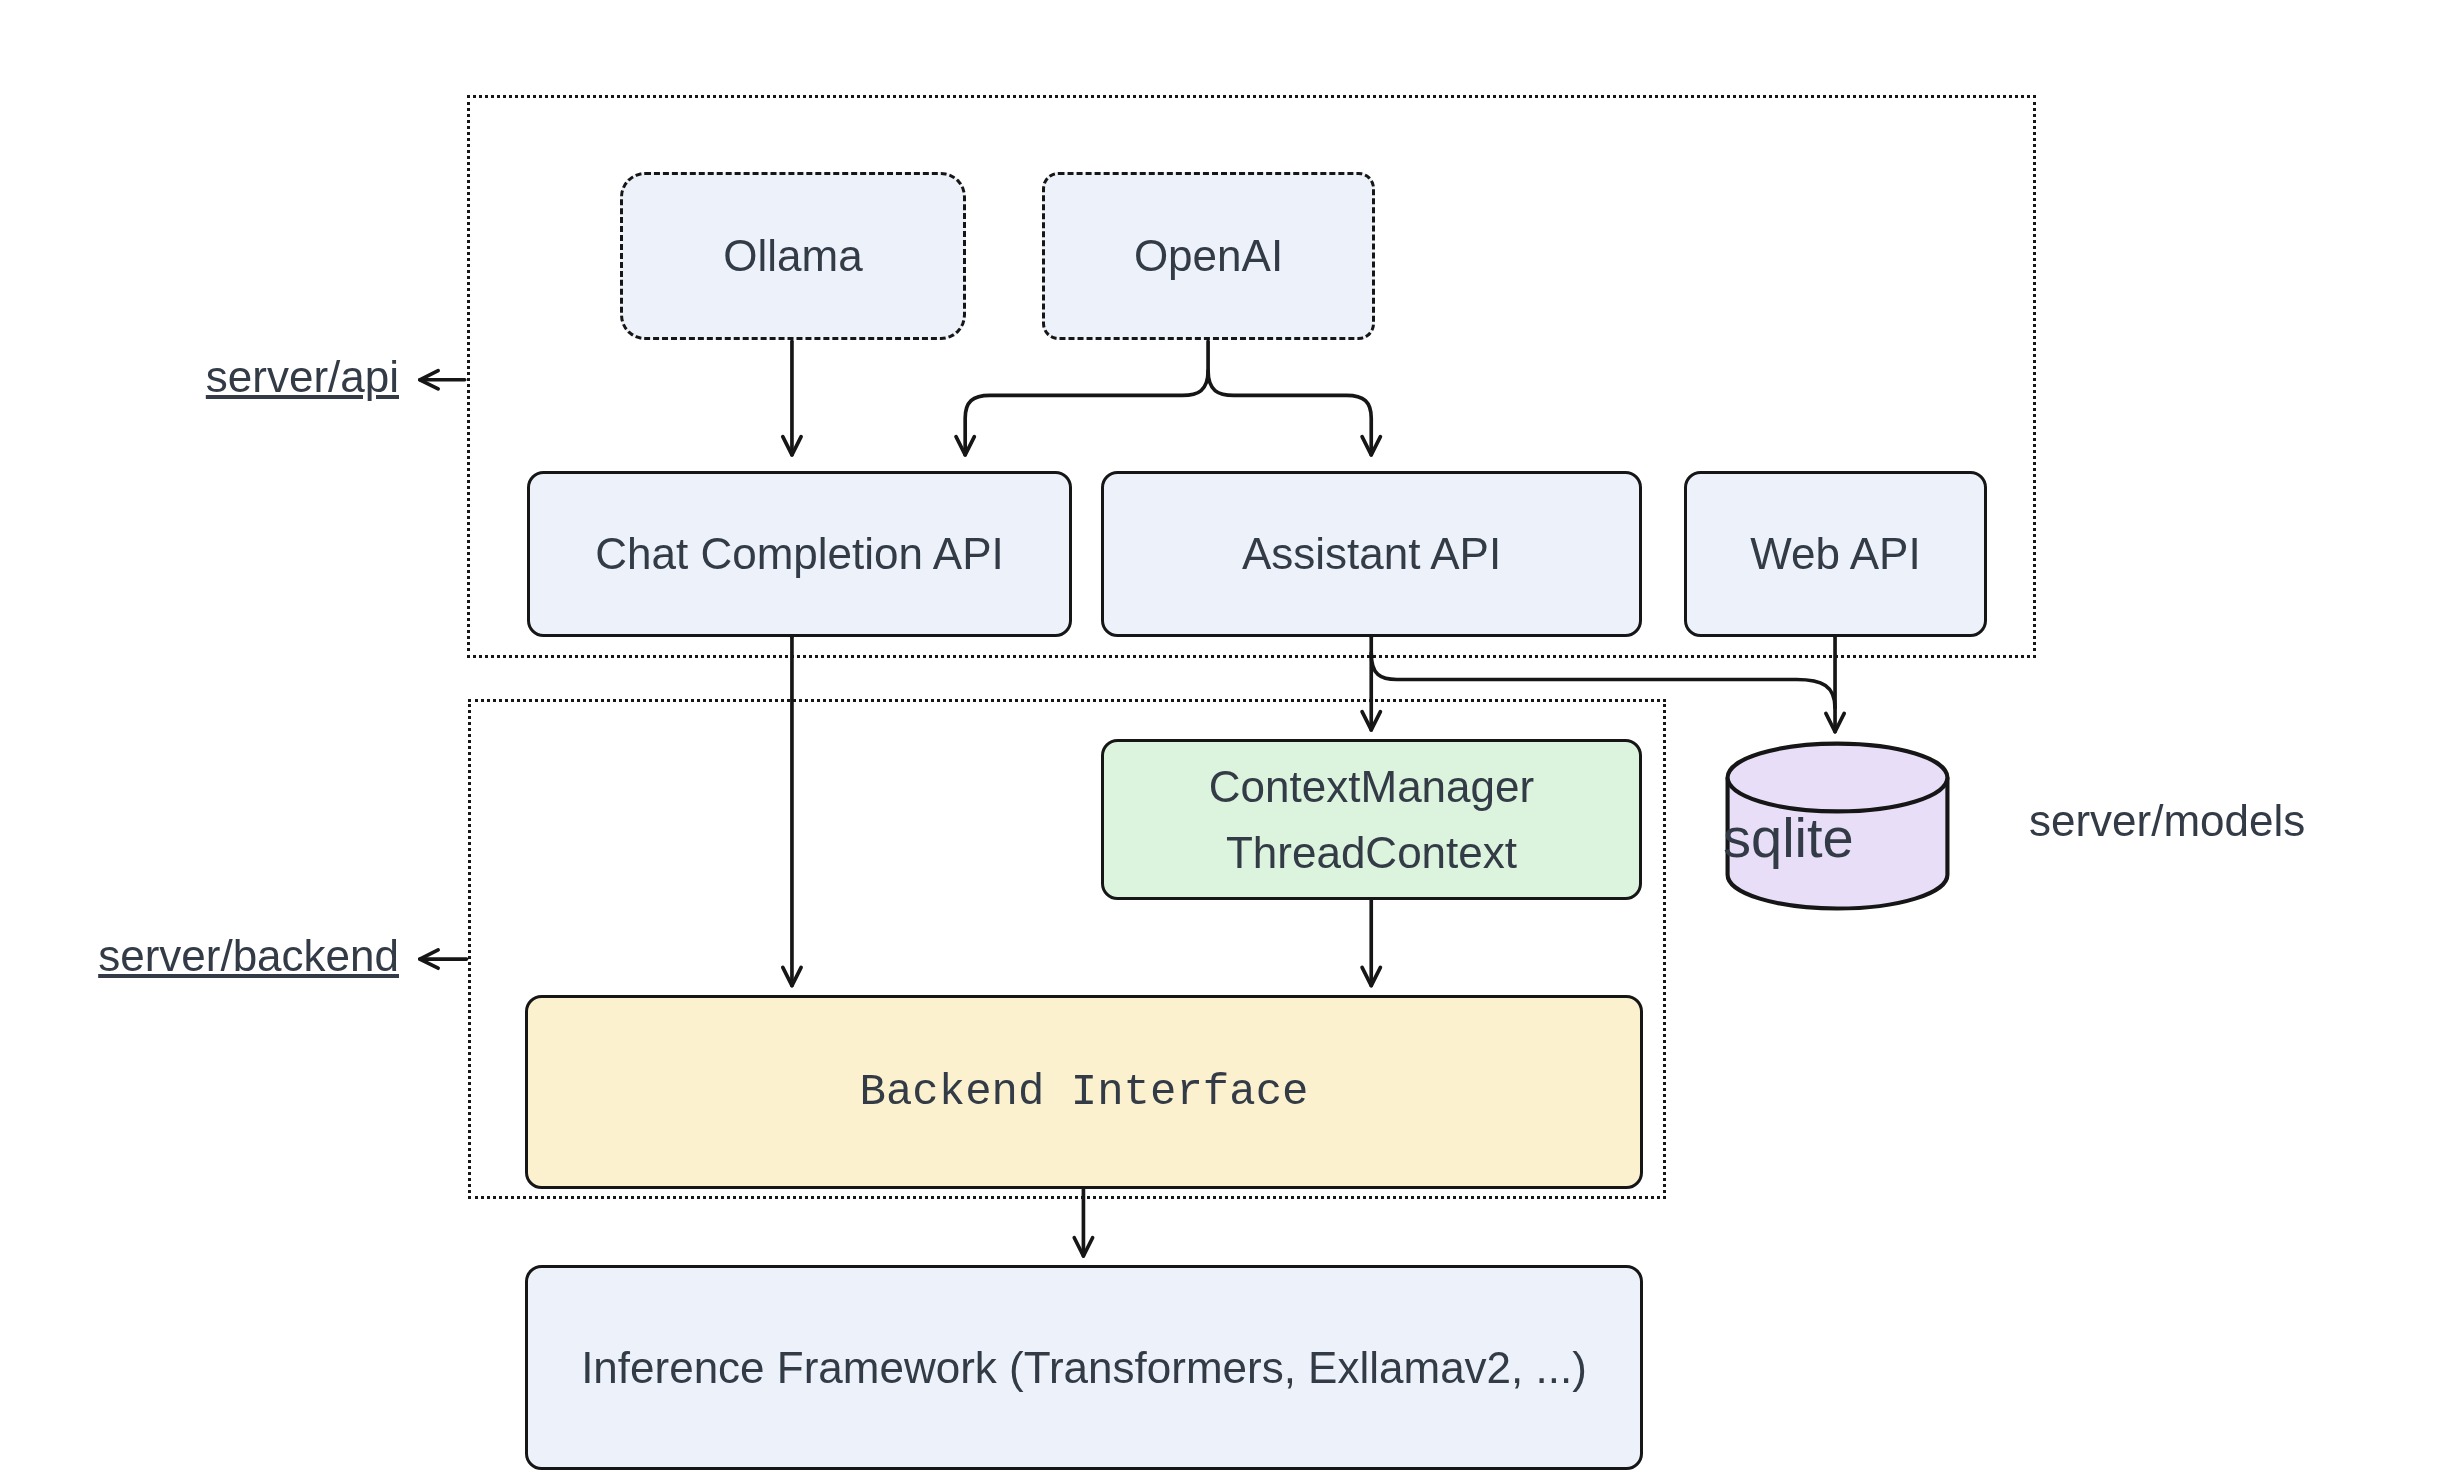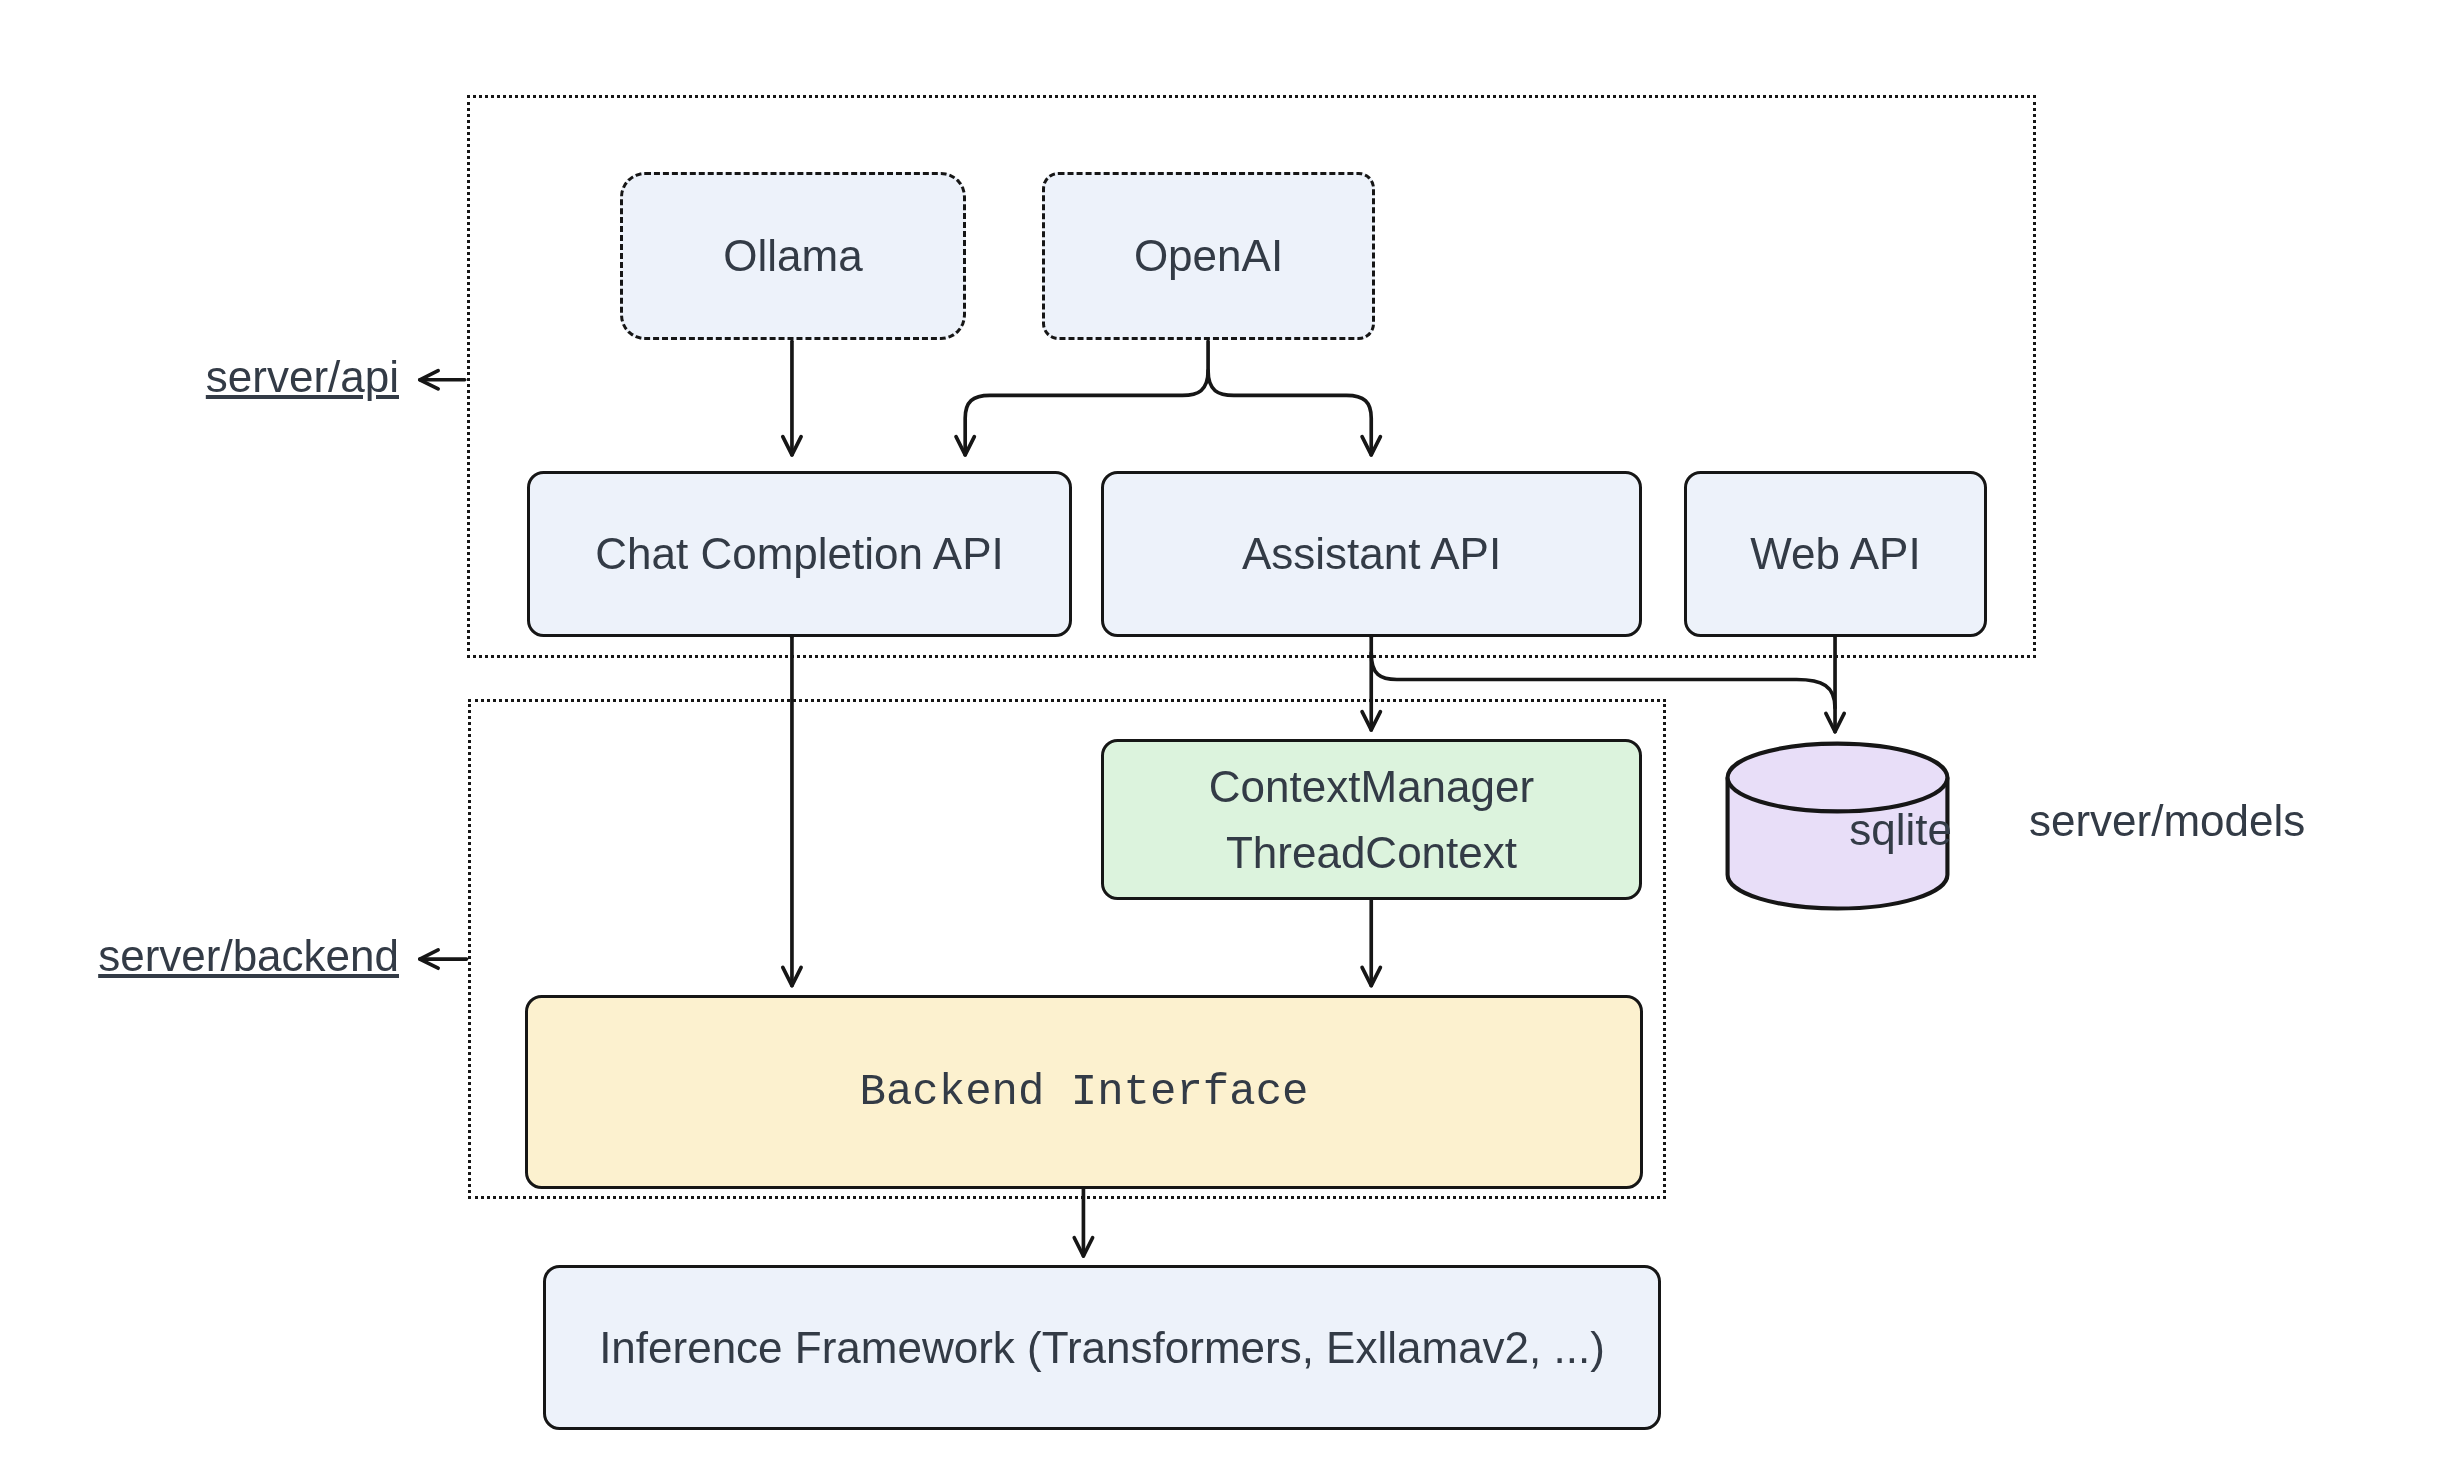--- a/index.html
+++ b/index.html
@@ -37,7 +37,7 @@
   .cylinder{position:absolute;}
   .cylinder .cyl-label{
     position:absolute;left:0;top:66px;width:100%;height:100%;
-    text-align:right;font-size:44px;color:var(--text);
+    text-align:left;font-size:56px;color:var(--text);
   }
   .two-line span{display:block;}
 </style>

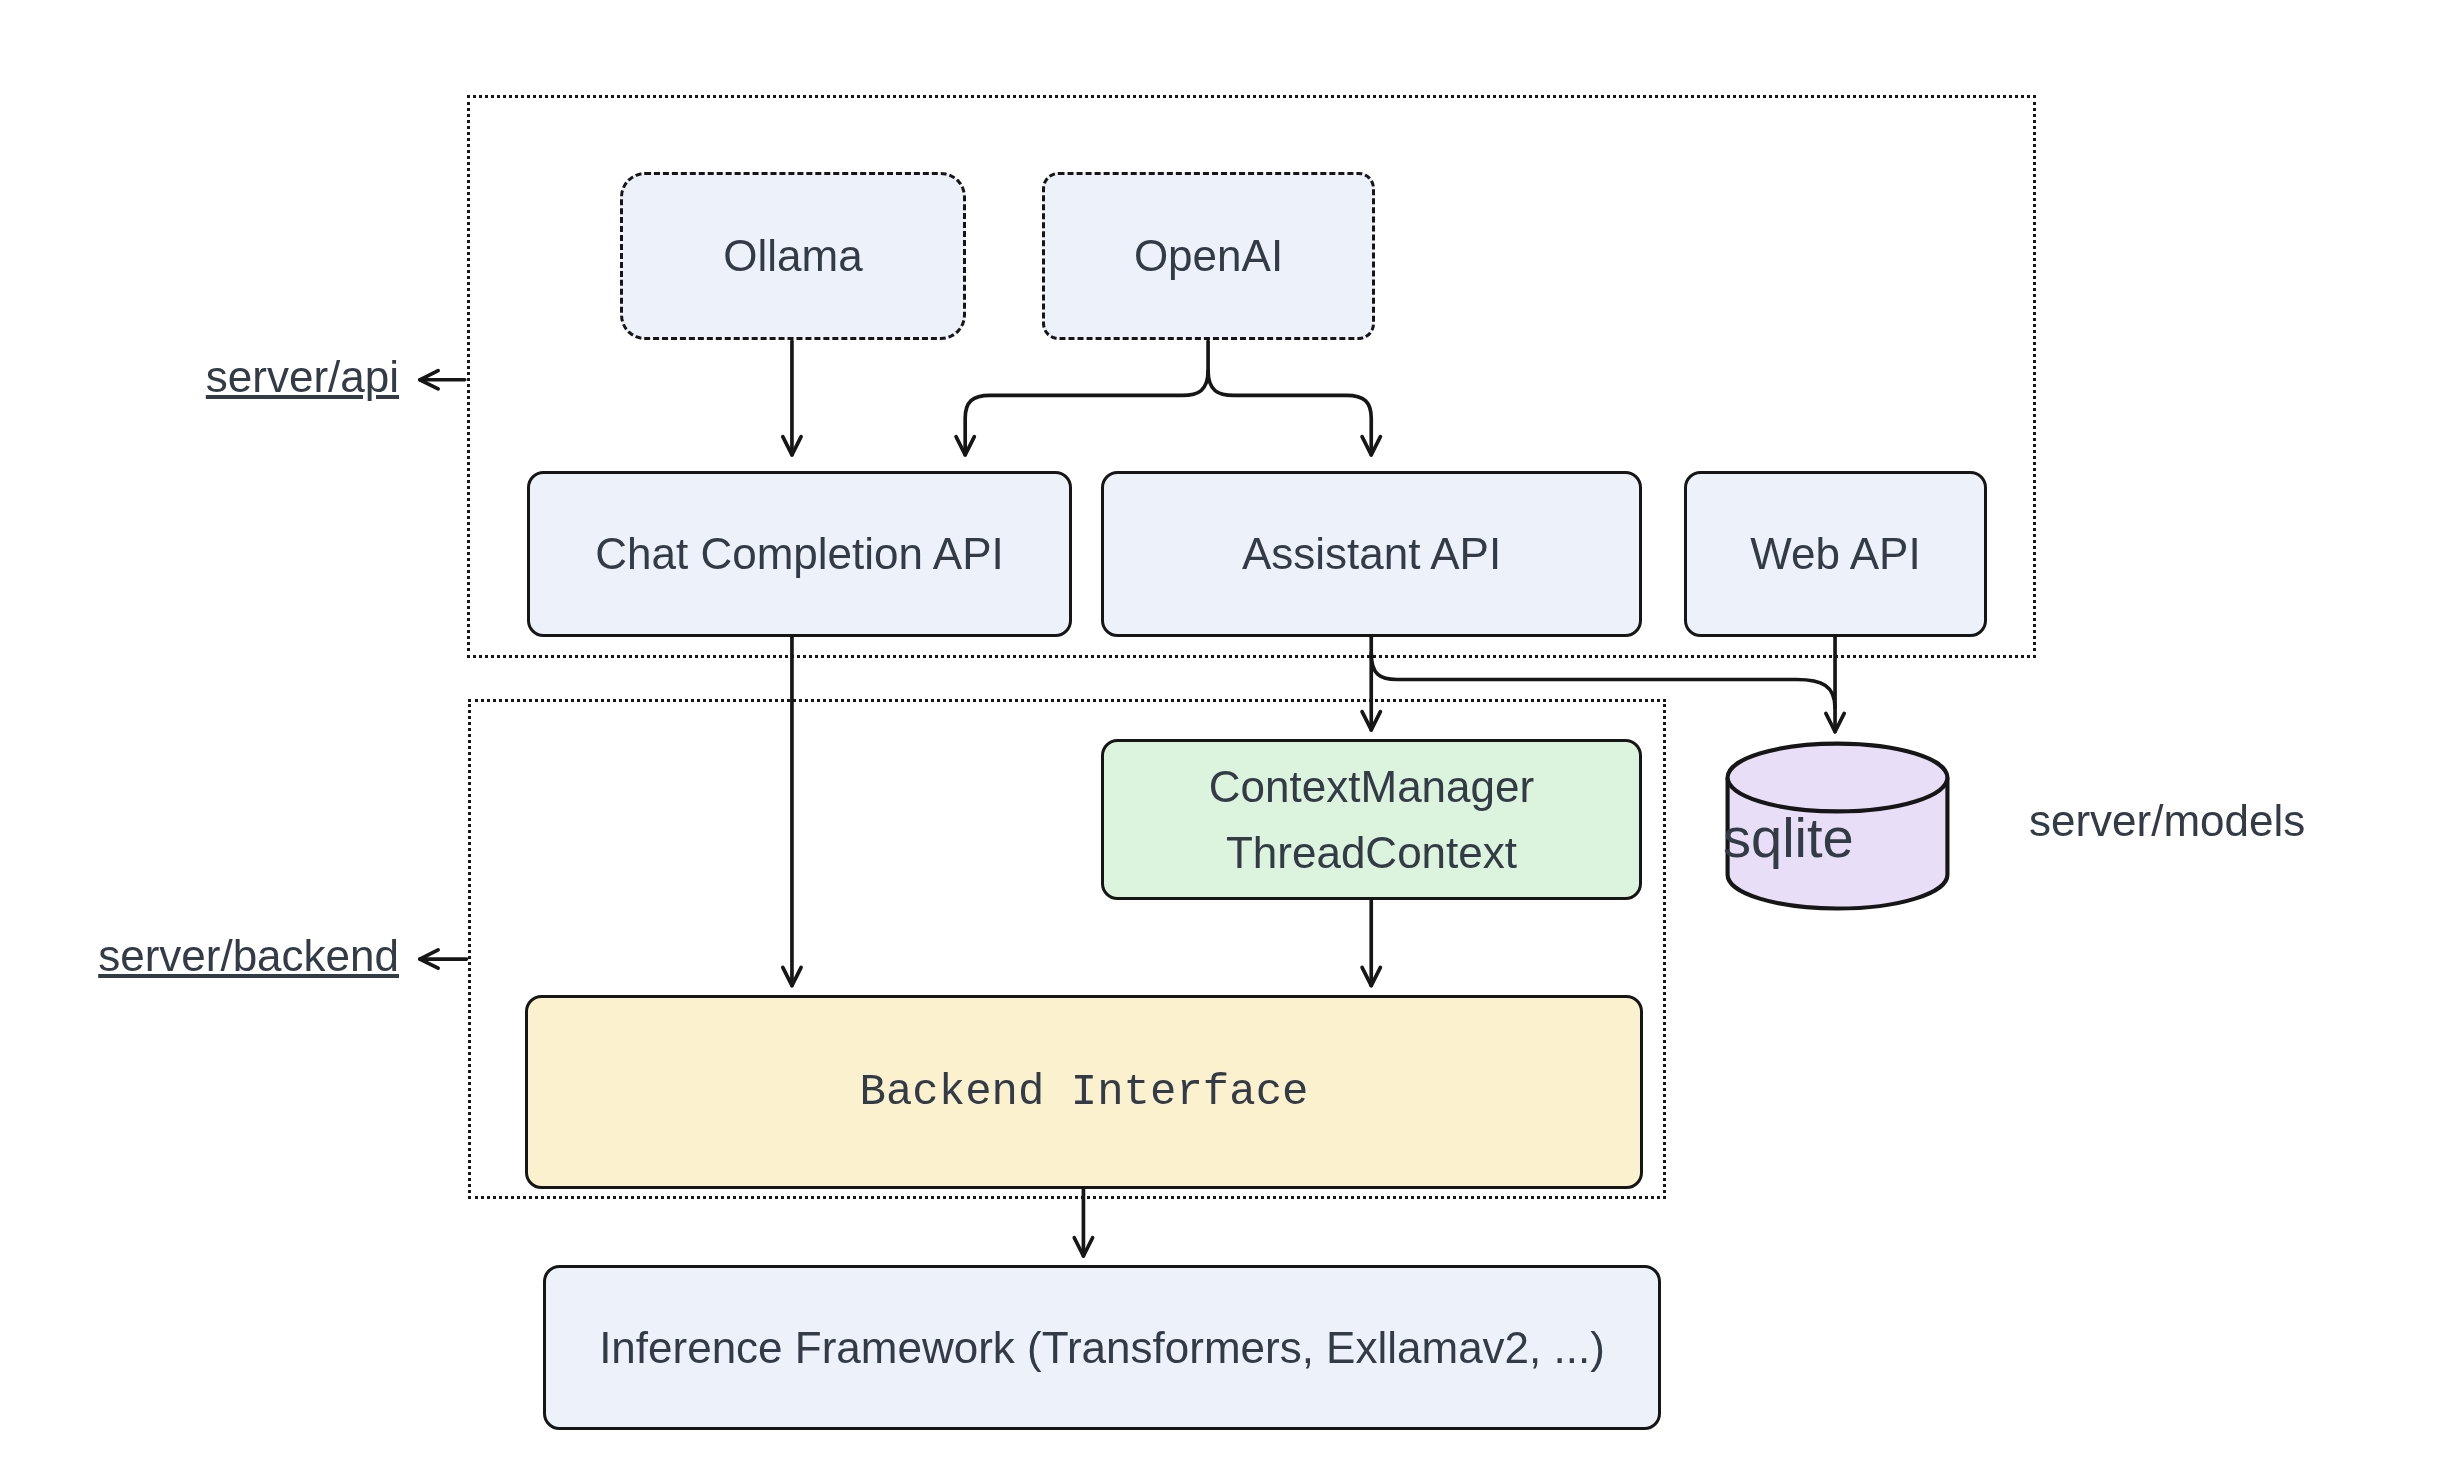--- a/index.html
+++ b/index.html
@@ -109,7 +109,7 @@
     <span>Backend Interface</span>
   </div>
 
-  <div class="node fill-blue" style="left:543px;top:1265px;width:1118px;height:165px;">
+  <div class="node fill-blue" style="left:525px;top:1265px;width:1118px;height:205px;">
     <span>Inference Framework (Transformers, Exllamav2, ...)</span>
   </div>
 

